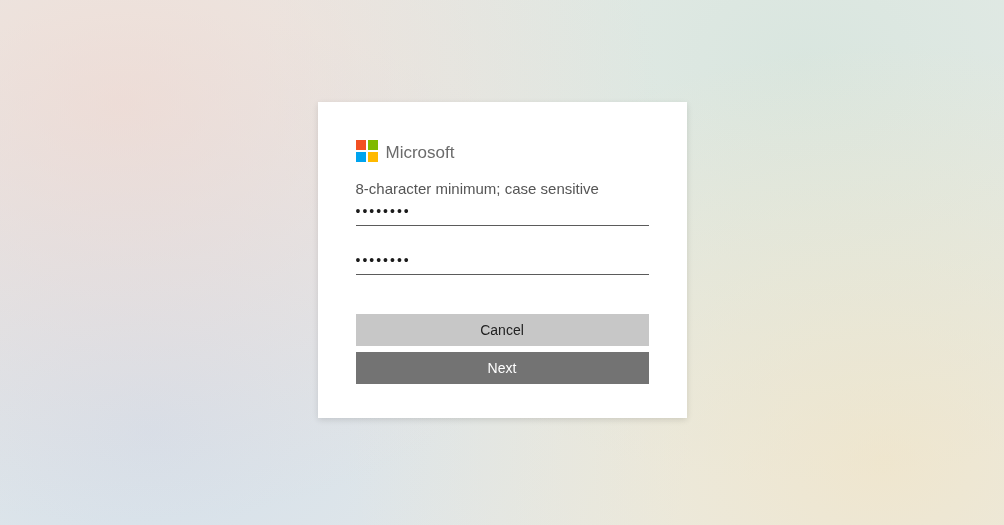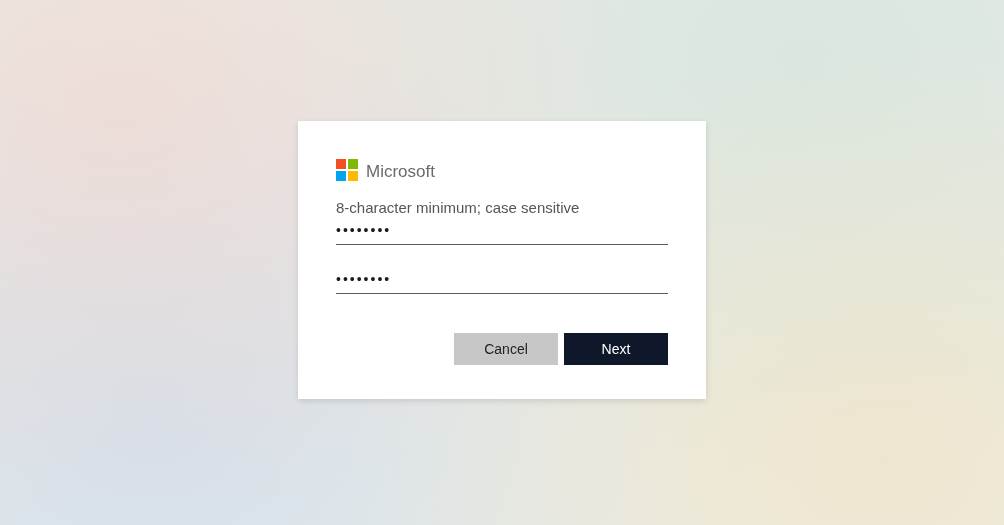--- a/index.html
+++ b/index.html
@@ -17,7 +17,7 @@
       justify-content: center;
     }
     .card {
-      width: 408px;
+      width: 369px;
       background: #ffffff;
       padding: 38px 38px 34px 38px;
       box-shadow: 0 2px 6px rgba(0,0,0,0.12);

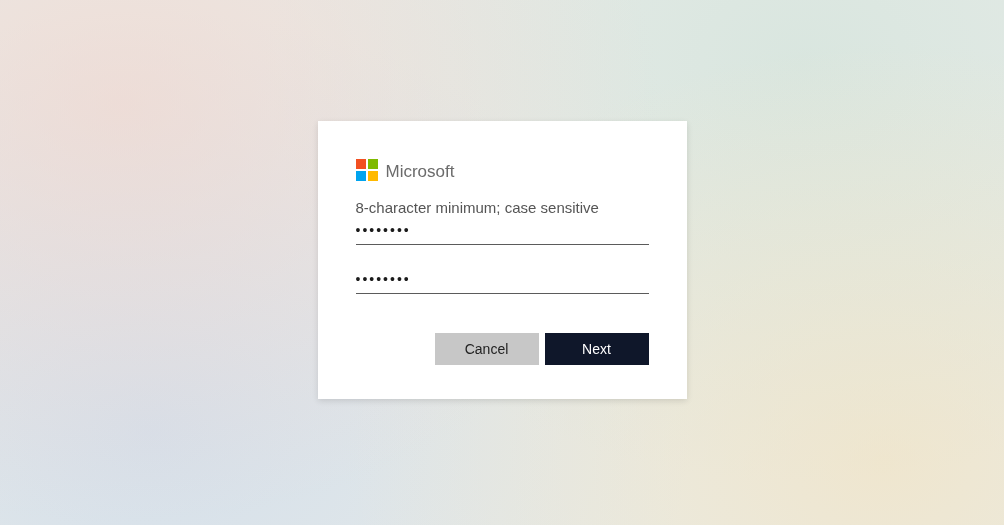--- a/index.html
+++ b/index.html
@@ -40,7 +40,7 @@
       color: #1b1b1b;
     }
     .field::placeholder { color: #666; letter-spacing: normal; }
-    .buttons { display: flex; justify-content: flex-end; gap: 6px; margin-top: 19px; }
+    .buttons { display: flex; justify-content: flex-end; gap: 6px; margin-top: 19px; flex-direction: column; }
     .btn {
       min-width: 104px;
       height: 32px;

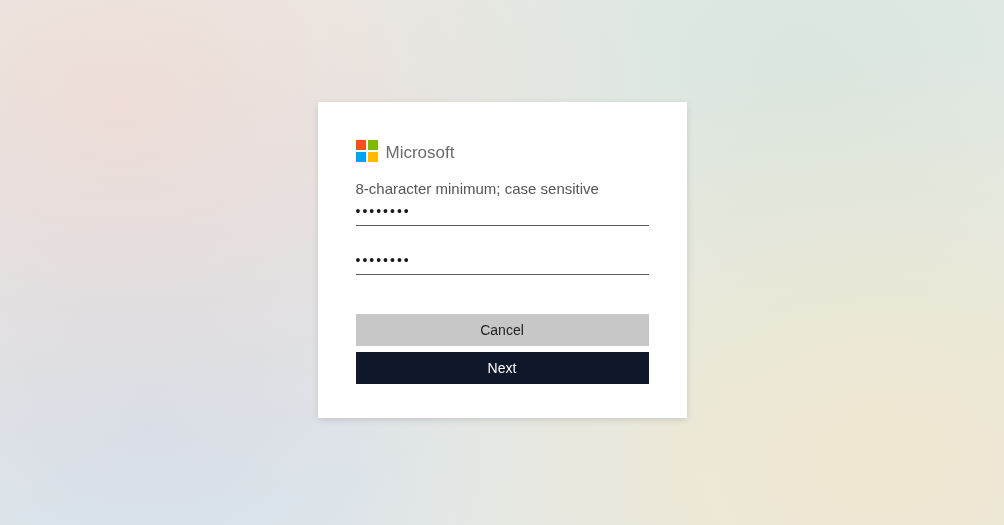--- a/index.html
+++ b/index.html
@@ -50,7 +50,7 @@
       font-family: inherit;
     }
     .btn-cancel { background: #c7c7c7; color: #222; }
-    .btn-next   { background: #0f172a; color: #fff; }
+    .btn-next   { background: #737373; color: #fff; }
   </style>
 </head>
 <body>

